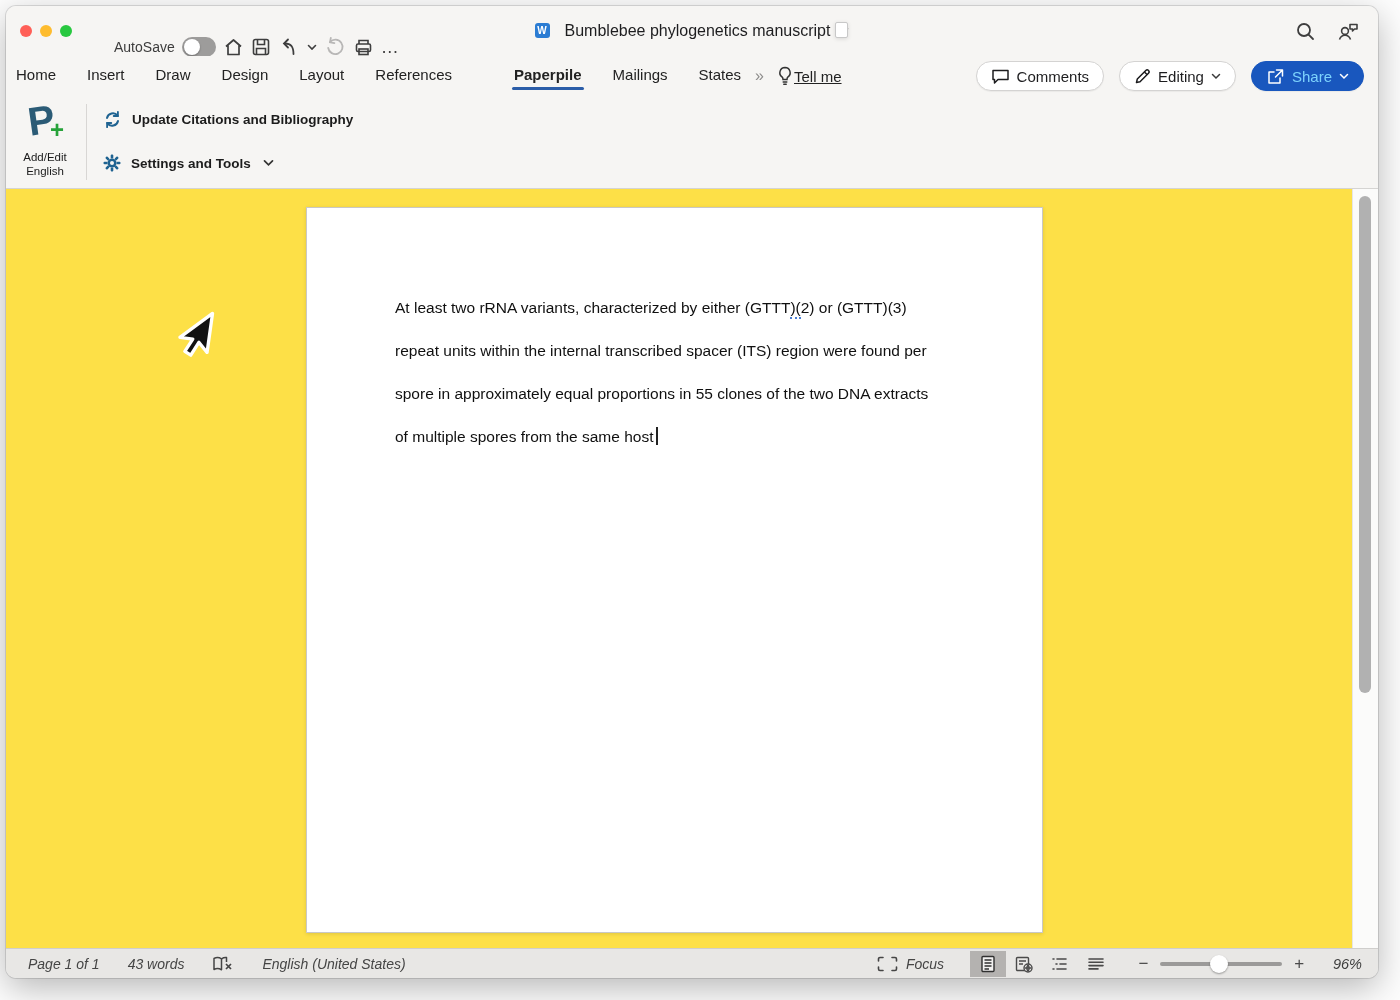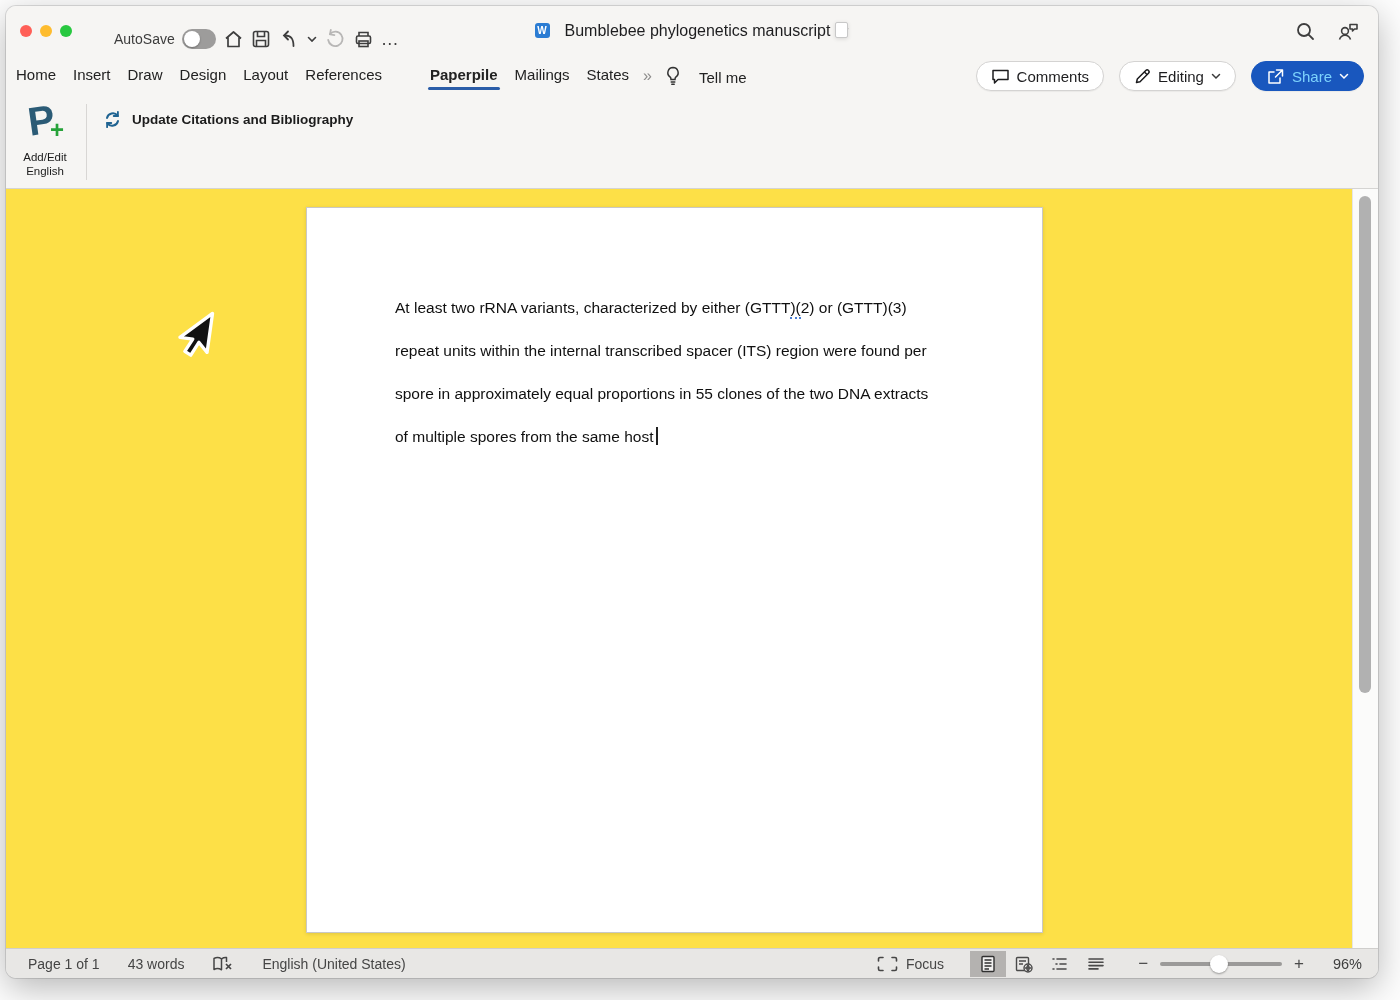--- a/index.html
+++ b/index.html
@@ -16,7 +16,7 @@
   .titlebar { position:relative; height:50px; flex:0 0 50px; background:#f6f5f3; }
   .traffic { position:absolute; top:19px; left:14px; display:flex; gap:8px; }
   .light { width:12px; height:12px; border-radius:50%; }
-  .tb-left { position:absolute; left:108px; top:8px; height:50px; display:flex; align-items:center; gap:7px; }
+  .tb-left { position:absolute; left:108px; top:16px; height:50px; display:flex; align-items:center; gap:7px; }
   .autosave-label { font-size:14px; color:#3c3c3c; }
   .toggle { width:34px; height:20px; border-radius:10px; background:#9d9c9b; position:relative; }
   .toggle .knob { position:absolute; left:2px; top:2px; width:16px; height:16px; border-radius:50%; background:#fff; box-shadow:0 1px 2px rgba(0,0,0,.3); }

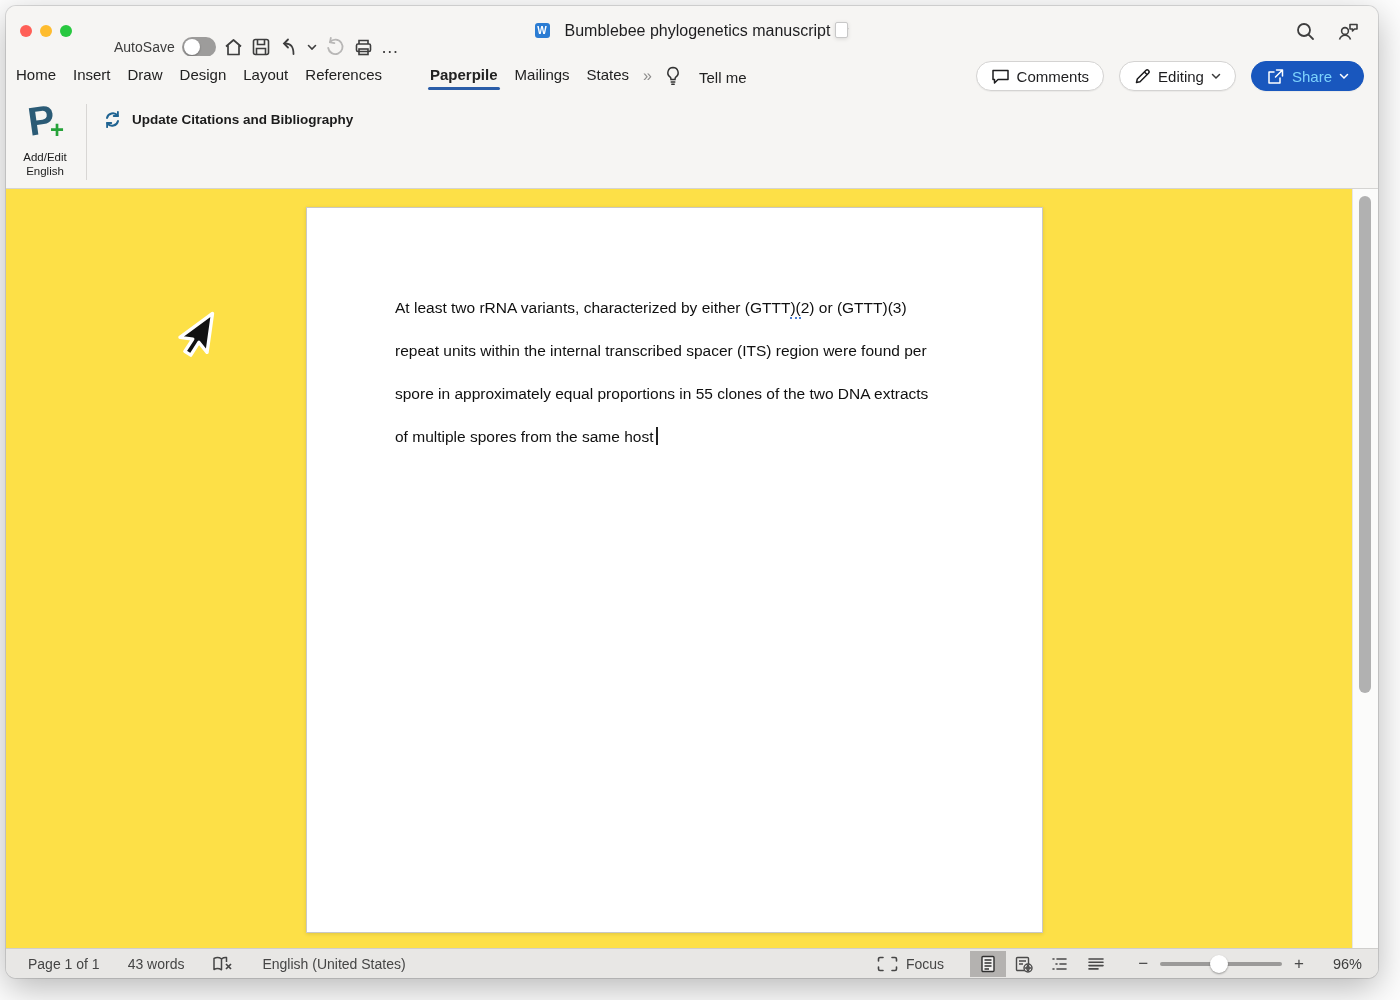--- a/index.html
+++ b/index.html
@@ -33,7 +33,7 @@
 
   
   .tabrow { position:relative; height:40px; flex:0 0 40px; display:flex; align-items:center; padding-left:10px; background:#f6f5f3; }
-  .tabs { display:flex; align-items:flex-end; gap:17px; }
+  .tabs { display:flex; align-items:flex-end; gap:31px; }
   .tab { position:relative; font-size:15px; color:#222; padding:6px 0 9px 0; cursor:default; white-space:nowrap; }
   .tab.active { font-weight:bold;margin-left:31px; }
   .tab.active::after { content:""; position:absolute; left:-2px; right:-2px; bottom:2px; height:3px; border-radius:2px; background:var(--underline,#2b5da8); }

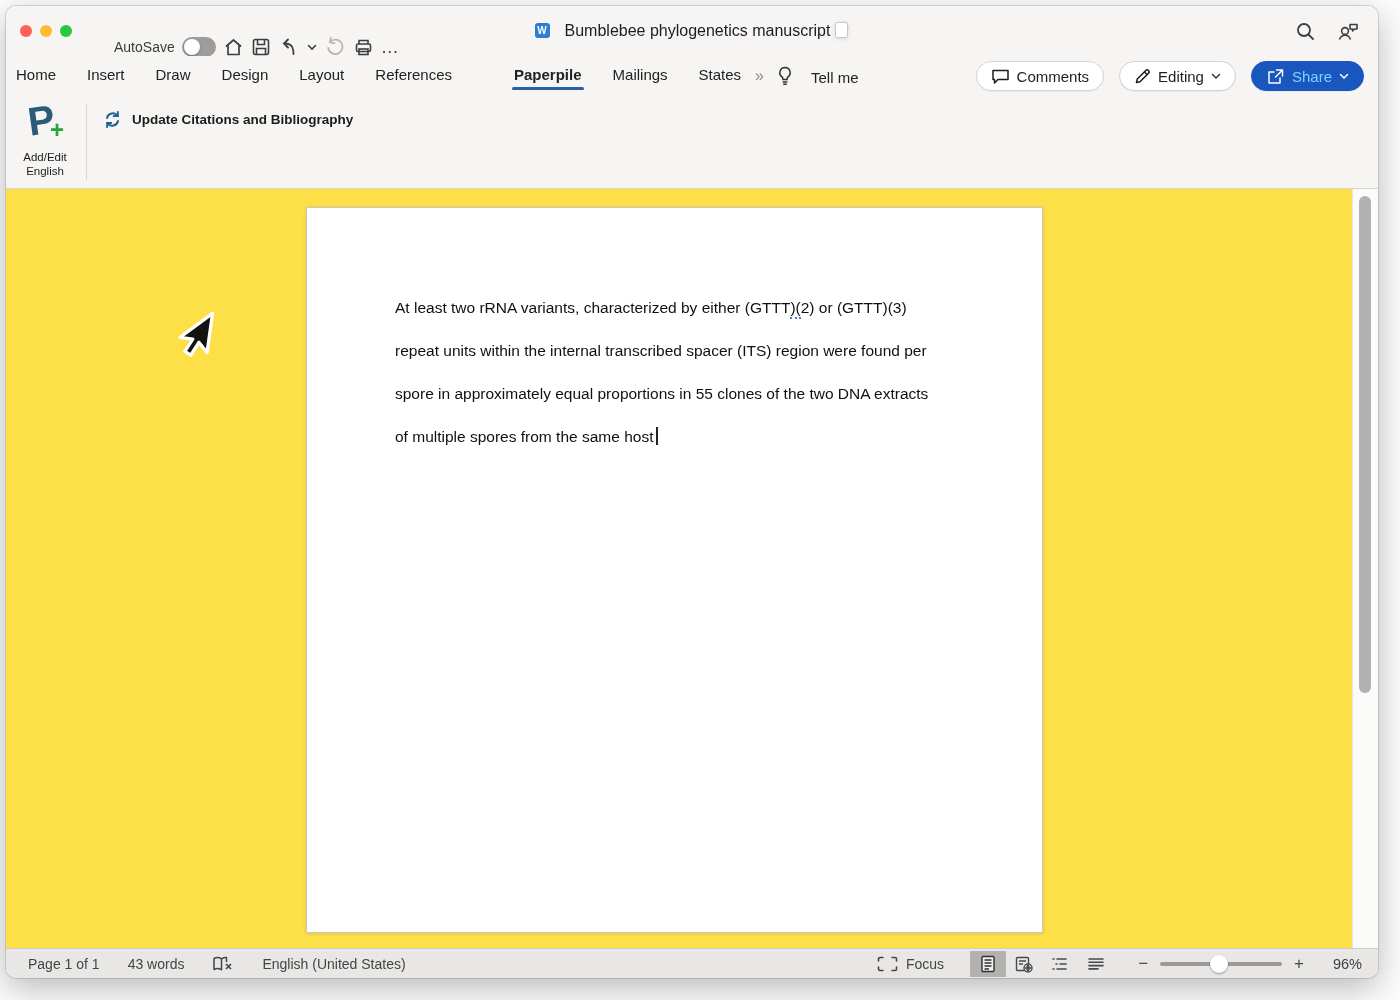--- a/index.html
+++ b/index.html
@@ -38,7 +38,7 @@
   .tab.active { font-weight:bold;margin-left:31px; }
   .tab.active::after { content:""; position:absolute; left:-2px; right:-2px; bottom:2px; height:3px; border-radius:2px; background:var(--underline,#2b5da8); }
   .tab-overflow { margin-left:14px; color:#8e8d8c; font-size:16px; letter-spacing:-2px; }
-  .tellme { display:flex; align-items:flex-end; gap:19px; margin-left:16px; font-size:15px; color:#222; }
+  .tellme { display:flex; align-items:center; gap:2px; margin-left:16px; font-size:15px; color:#222;text-decoration:underline; }
   .tabrow-actions { margin-left:auto; display:flex; align-items:center; gap:15px; padding-right:14px;justify-content:center; }
   .pill { display:flex; align-items:center; gap:7px; height:30px; padding:0 14px; border-radius:15px; background:#fff; border:1px solid #d4d3d2; font-size:15px; color:#1d1d1f; box-shadow:0 1px 1px rgba(0,0,0,.05); }
   .pill.share { background:var(--share,#1957be); border-color:var(--share,#1957be); color:#7dd3fc; }

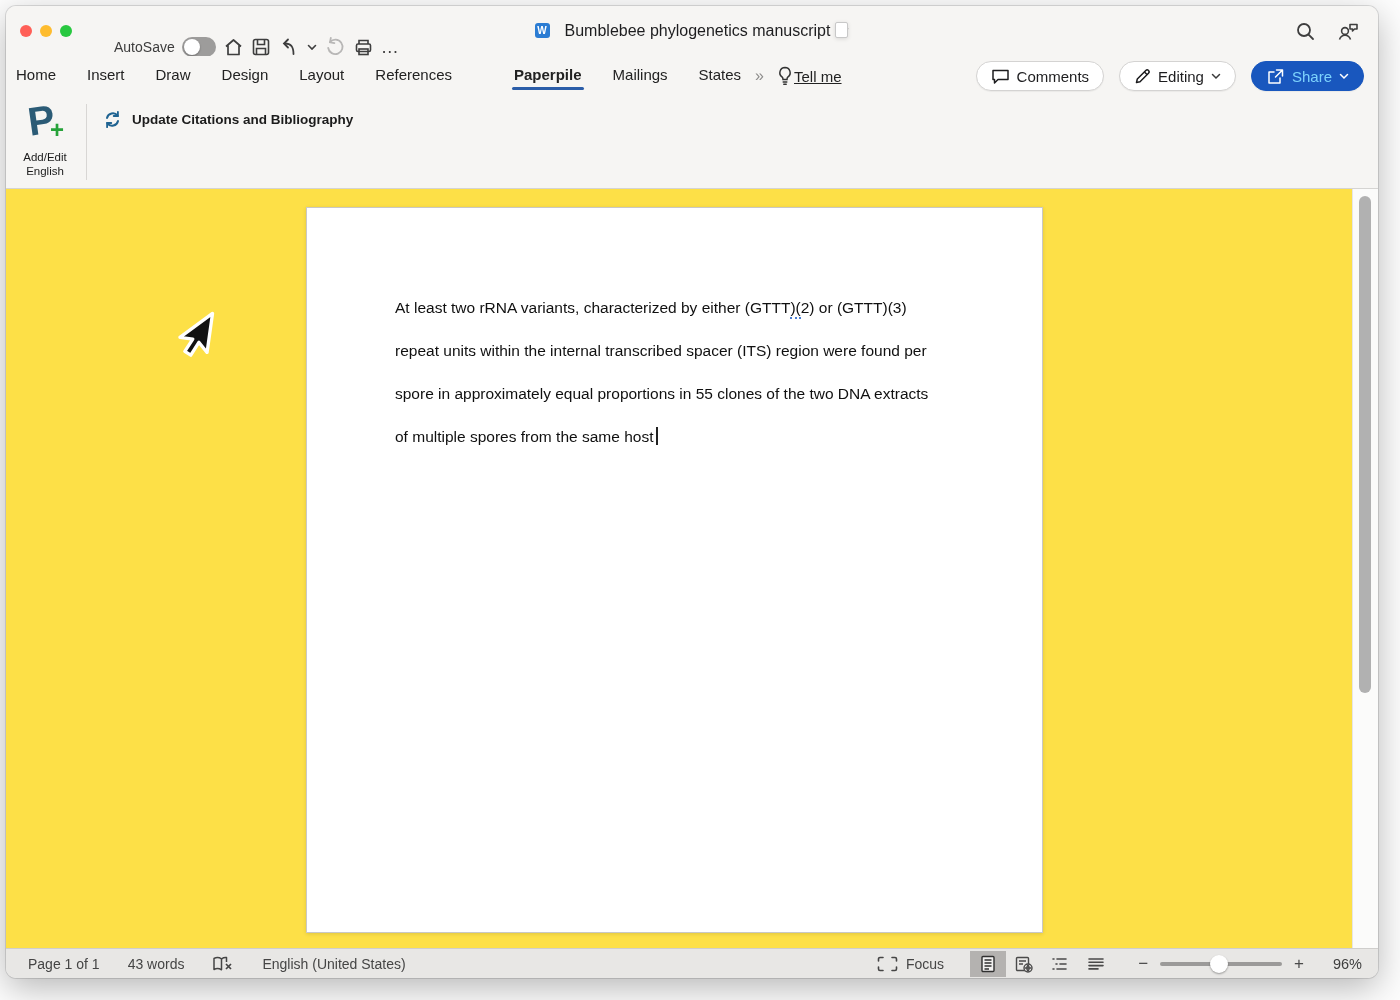--- a/index.html
+++ b/index.html
@@ -248,6 +248,26 @@
         </svg>
         <span>Update Citations and Bibliography</span>
       </div>
+      <div class="ribbon-row">
+        <svg width="18" height="18" viewBox="0 0 18 18">
+          <g fill="#1f6391">
+            <rect x="7.7" y="0.5" width="2.6" height="4" rx="1"></rect>
+            <rect x="7.7" y="13.5" width="2.6" height="4" rx="1"></rect>
+            <rect x="7.7" y="0.5" width="2.6" height="4" rx="1" transform="rotate(45 9 9)"></rect>
+            <rect x="7.7" y="13.5" width="2.6" height="4" rx="1" transform="rotate(45 9 9)"></rect>
+            <rect x="7.7" y="0.5" width="2.6" height="4" rx="1" transform="rotate(90 9 9)"></rect>
+            <rect x="7.7" y="13.5" width="2.6" height="4" rx="1" transform="rotate(90 9 9)"></rect>
+            <rect x="7.7" y="0.5" width="2.6" height="4" rx="1" transform="rotate(135 9 9)"></rect>
+            <rect x="7.7" y="13.5" width="2.6" height="4" rx="1" transform="rotate(135 9 9)"></rect>
+          </g>
+          <circle cx="9" cy="9" r="4.6" fill="#1f6391"></circle>
+          <circle cx="9" cy="9" r="2" fill="#f6f5f3"></circle>
+        </svg>
+        <span>Settings and Tools</span>
+        <svg class="chev" width="11" height="8" viewBox="0 0 11 8" fill="none" stroke="#333" stroke-width="1.7" stroke-linecap="round">
+            <path d="M1.5 1.8 L5.5 5.8 L9.5 1.8"></path>
+          </svg>
+      </div>
     </div>
   </div>
 

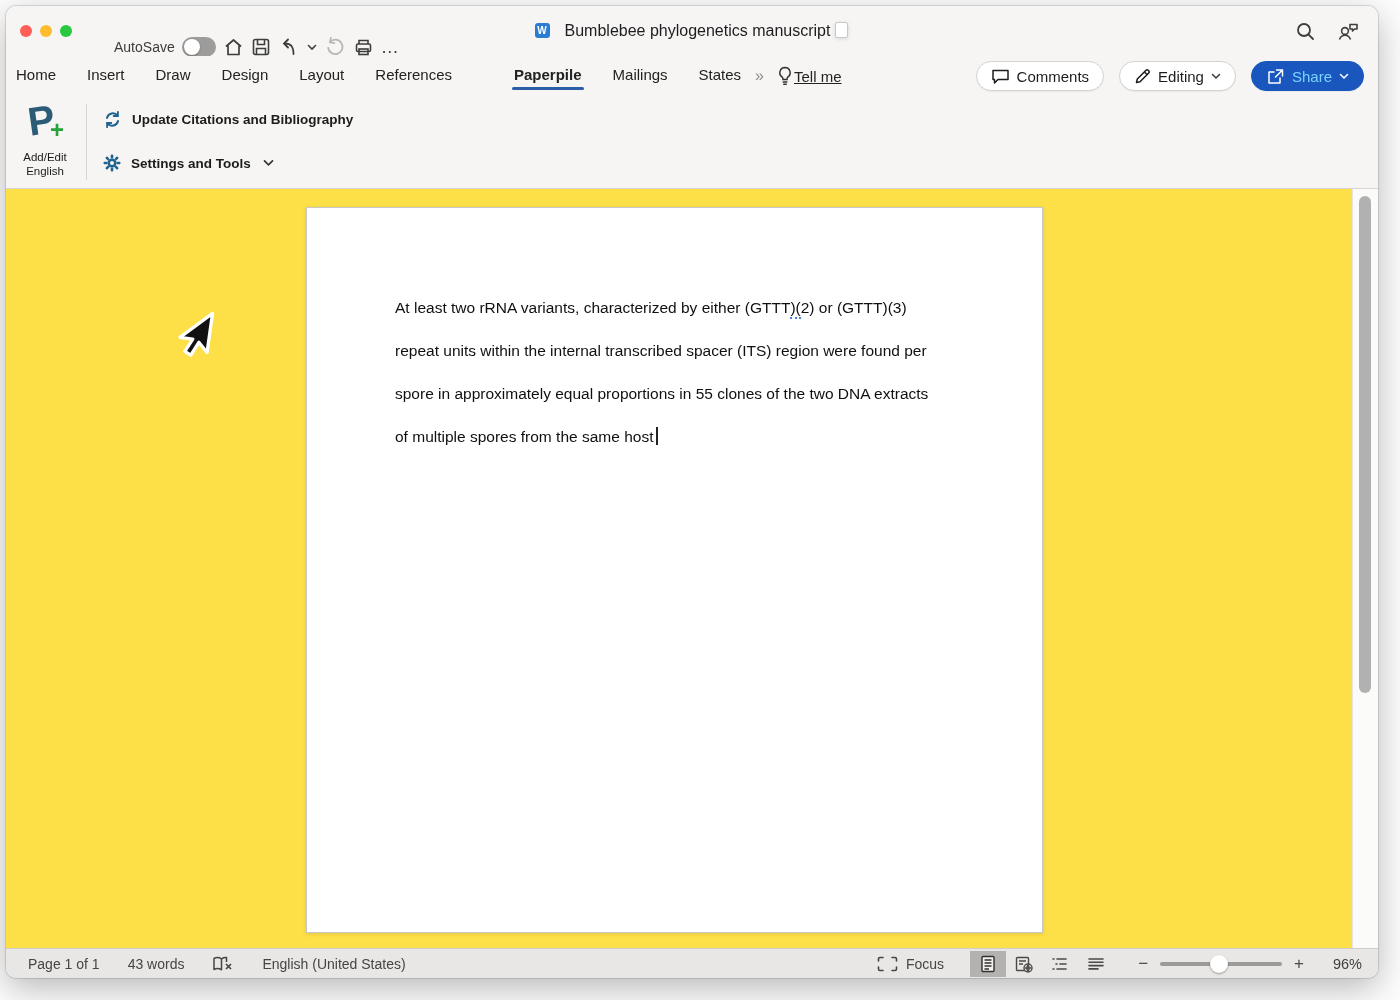--- a/index.html
+++ b/index.html
@@ -74,7 +74,7 @@
   
   .statusbar {
     flex:0 0 30px; height:30px; background:#e8e7e5; border-top:1px solid #cfcecc;
-    display:flex; align-items:center; font-size:14px; color:#454545; padding:0 16px 0 22px;
+    display:flex; align-items:center; font-size:14px; color:#454545; padding:0 16px 0 22px;font-style:italic;
   }
   .sb-left { display:flex; align-items:center; gap:28px; }
   .sb-right { margin-left:auto; display:flex; align-items:center; gap:0; }

